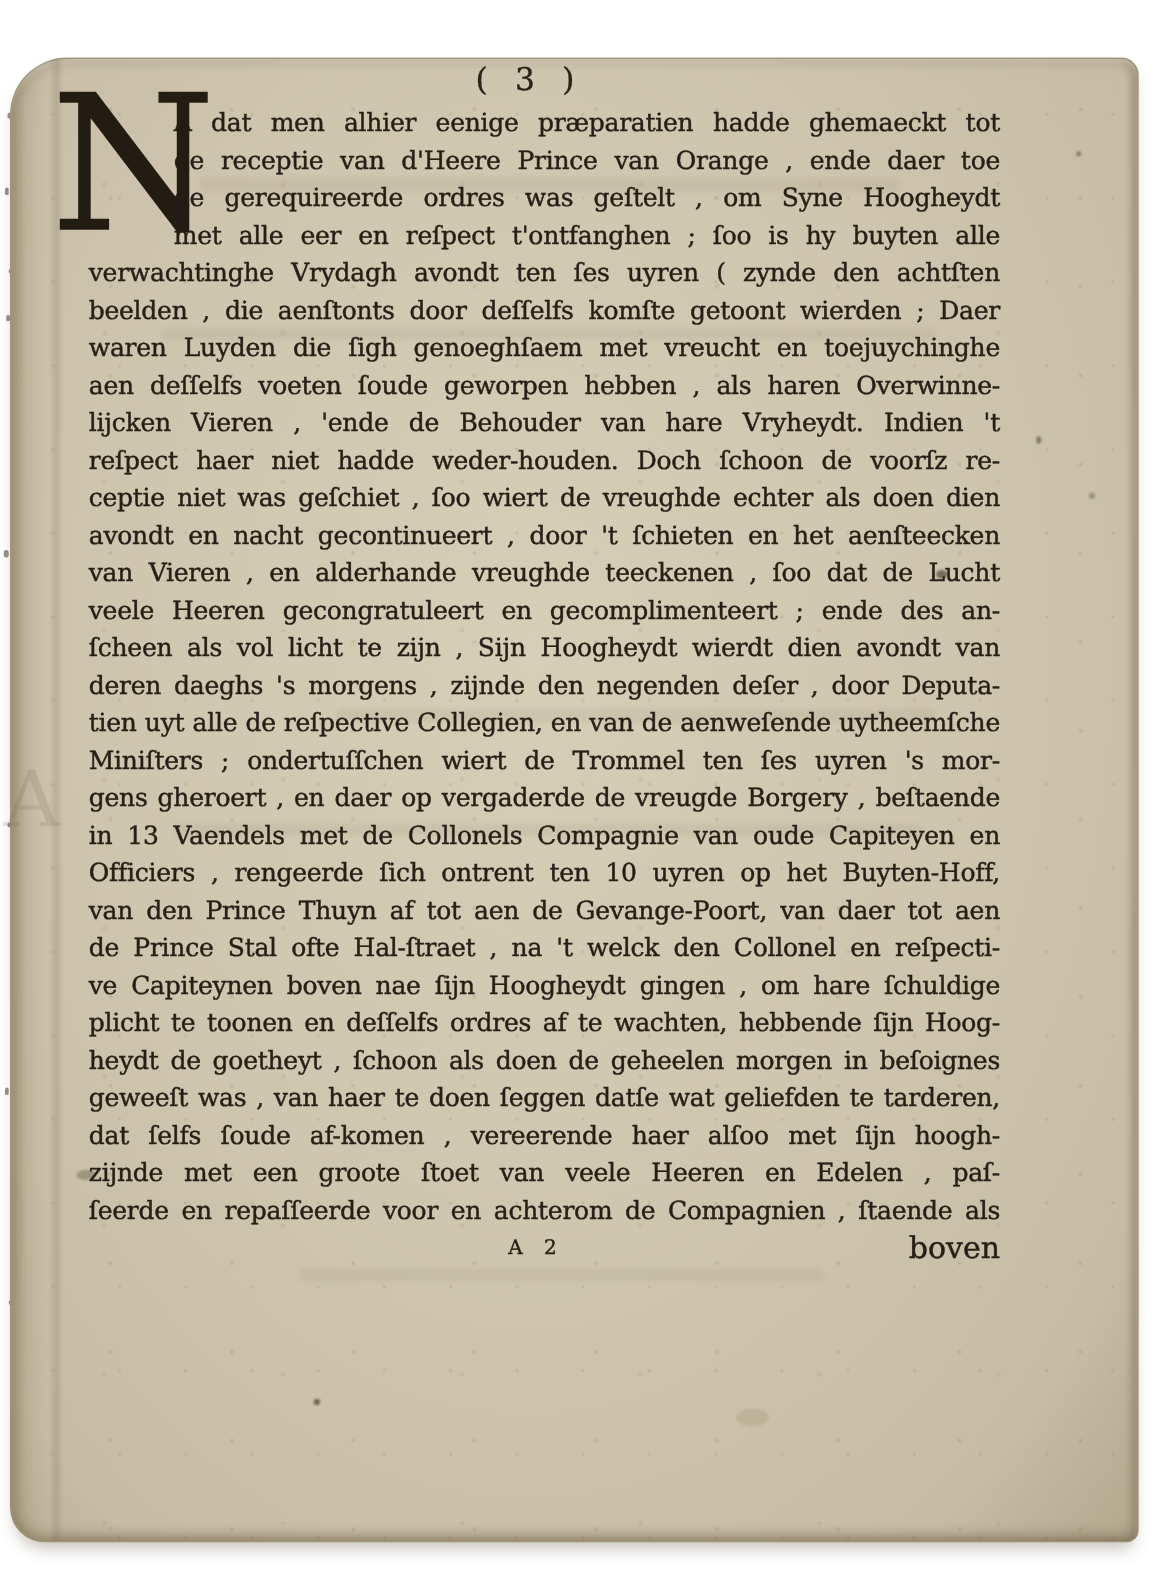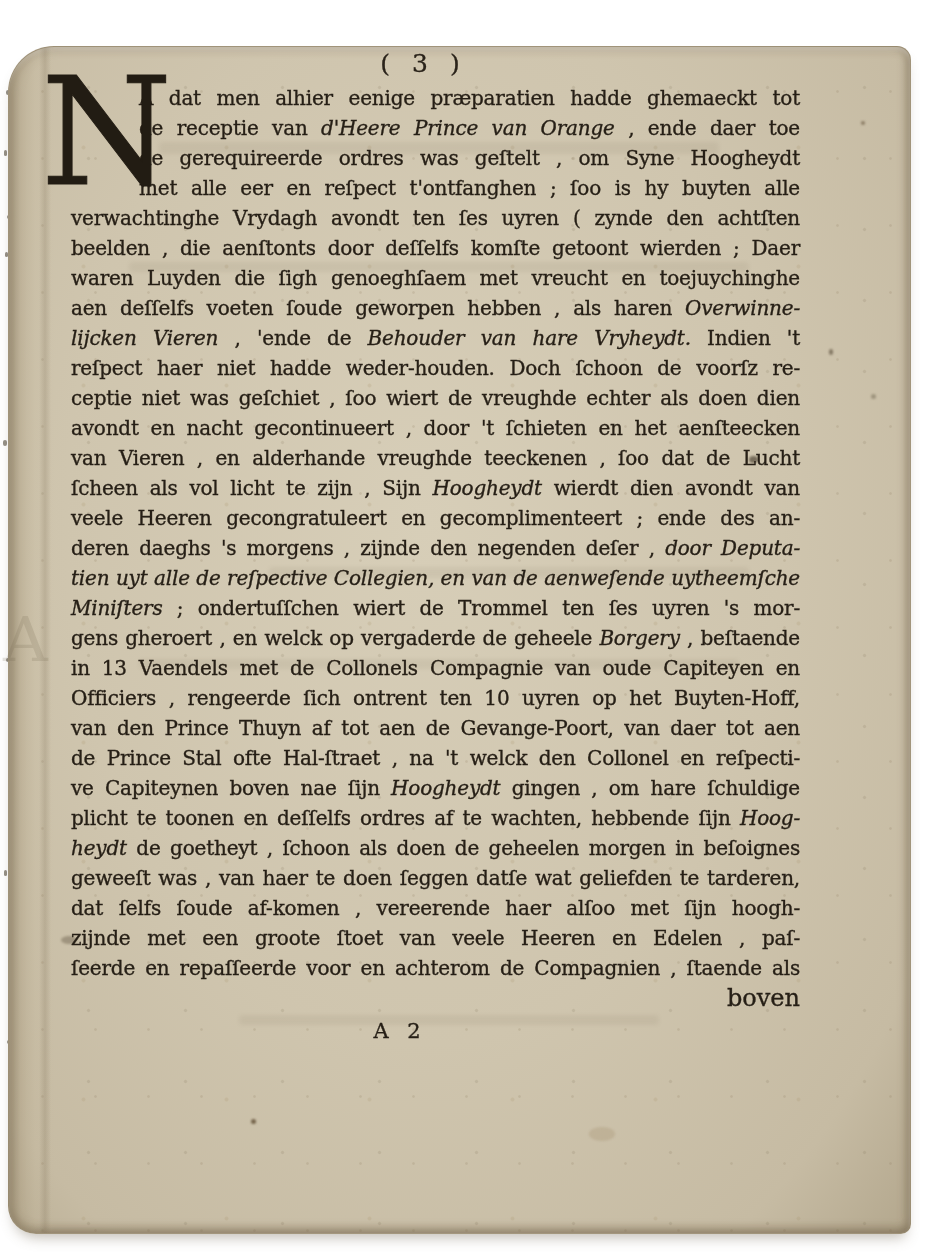--- a/index.html
+++ b/index.html
@@ -58,7 +58,7 @@
     white-space:nowrap;text-align:justify;text-align-last:justify;text-justify:inter-word;margin-left:24px;
   }
   .line.indent{margin-left:92px;}
-  .it{font-style:italic;}
+  .it{}
   .sig-line{position:relative;height:30px;margin-top:0;}
   .sig-mark{
     position:absolute;left:353px;transform:translateX(-50%);

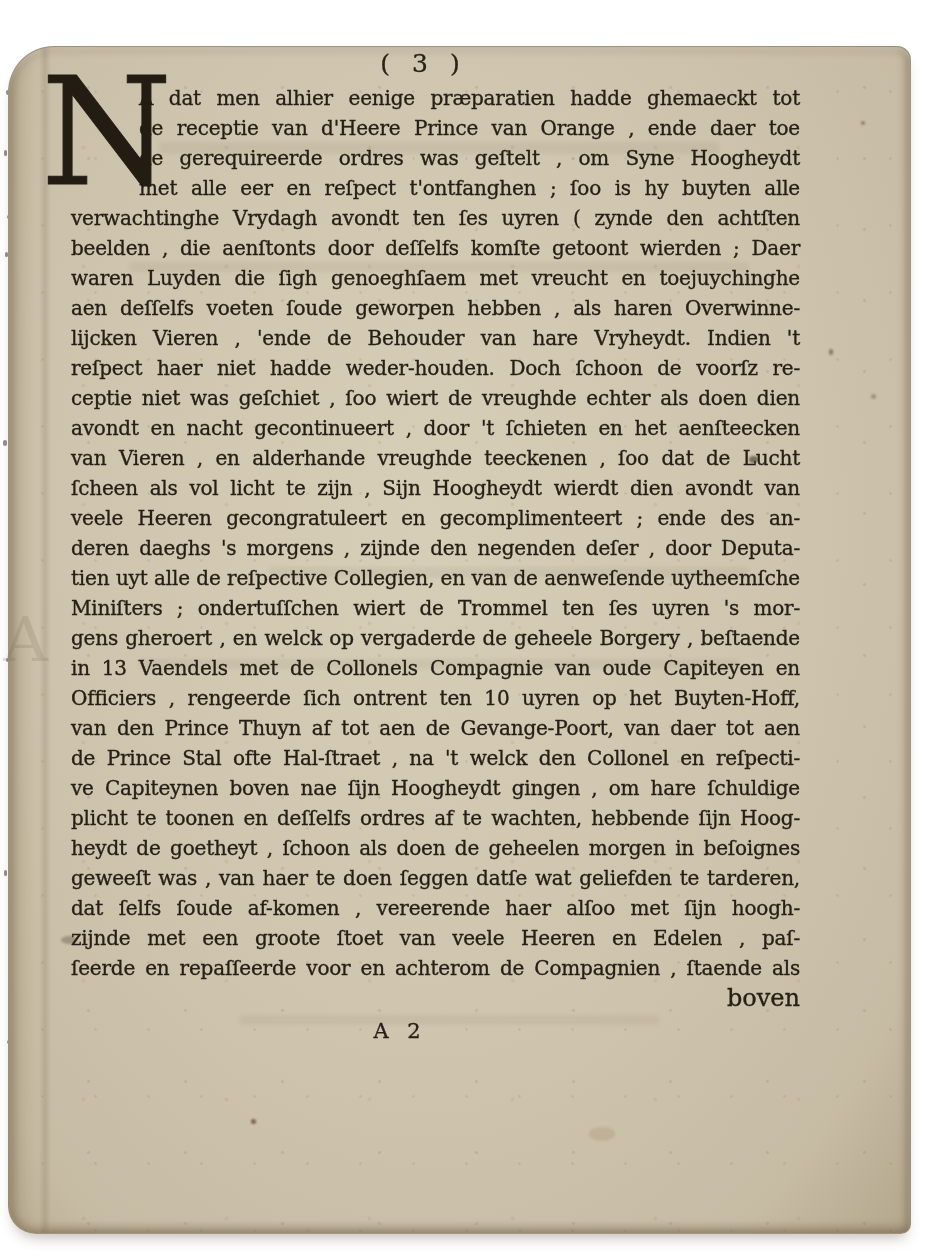--- a/index.html
+++ b/index.html
@@ -130,8 +130,8 @@
           <div class="line"><span>ceptie niet was geſchiet , ſoo wiert de vreughde echter als doen dien</span></div>
           <div class="line"><span>avondt en nacht gecontinueert , door 't ſchieten en het aenſteecken</span></div>
           <div class="line"><span>van Vieren , en alderhande vreughde teeckenen , ſoo dat de Lucht</span></div>
+          <div class="line"><span>veele Heeren gecongratuleert en gecomplimenteert ; ende des an-</span></div>
           <div class="line"><span>ſcheen als vol licht te zijn , Sijn </span><span class="it">Hoogheydt</span><span> wierdt dien avondt van</span></div>
-          <div class="line"><span>veele Heeren gecongratuleert en gecomplimenteert ; ende des an-</span></div>
           <div class="line"><span>deren daeghs 's morgens , zijnde den negenden deſer , </span><span class="it">door Deputa-</span></div>
           <div class="line"><span class="it">tien uyt alle de reſpective Collegien, en van de aenweſende uytheemſche</span></div>
           <div class="line"><span class="it">Miniſters</span><span> ; ondertuſſchen wiert de Trommel ten ſes uyren 's mor-</span></div>

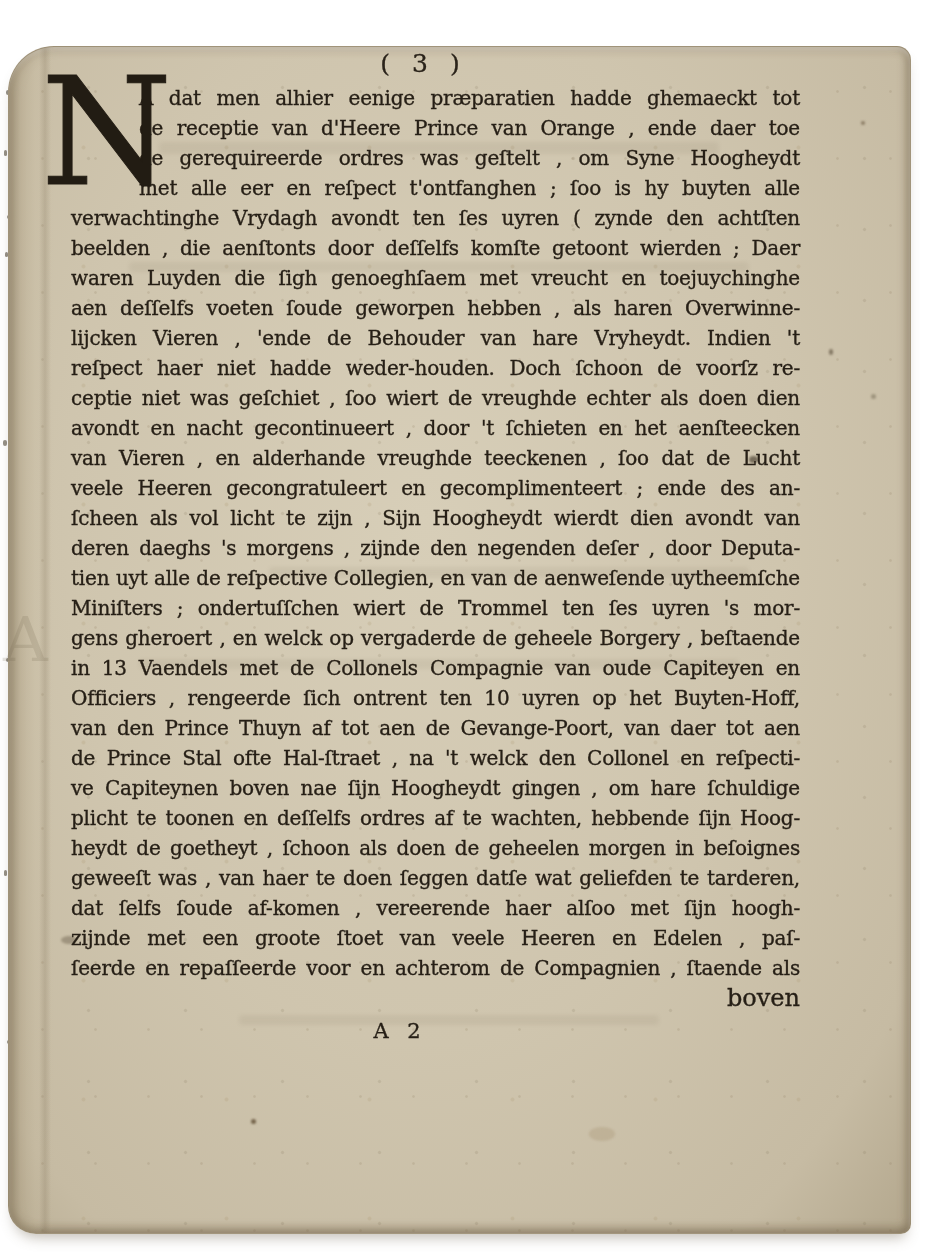--- a/index.html
+++ b/index.html
@@ -135,7 +135,7 @@
           <div class="line"><span>deren daeghs 's morgens , zijnde den negenden deſer , </span><span class="it">door Deputa-</span></div>
           <div class="line"><span class="it">tien uyt alle de reſpective Collegien, en van de aenweſende uytheemſche</span></div>
           <div class="line"><span class="it">Miniſters</span><span> ; ondertuſſchen wiert de Trommel ten ſes uyren 's mor-</span></div>
-          <div class="line"><span>gens gheroert , en welck op vergaderde de geheele </span><span class="it">Borgery</span><span> , beſtaende</span></div>
+          <div class="line"><span>gens gheroert , en daer op vergaderde de vreugde </span><span class="it">Borgery</span><span> , beſtaende</span></div>
           <div class="line"><span>in 13 Vaendels met de Collonels Compagnie van oude Capiteyen en</span></div>
           <div class="line"><span>Officiers , rengeerde ſich ontrent ten 10 uyren op het Buyten-Hoff,</span></div>
           <div class="line"><span>van den Prince Thuyn af tot aen de Gevange-Poort, van daer tot aen</span></div>

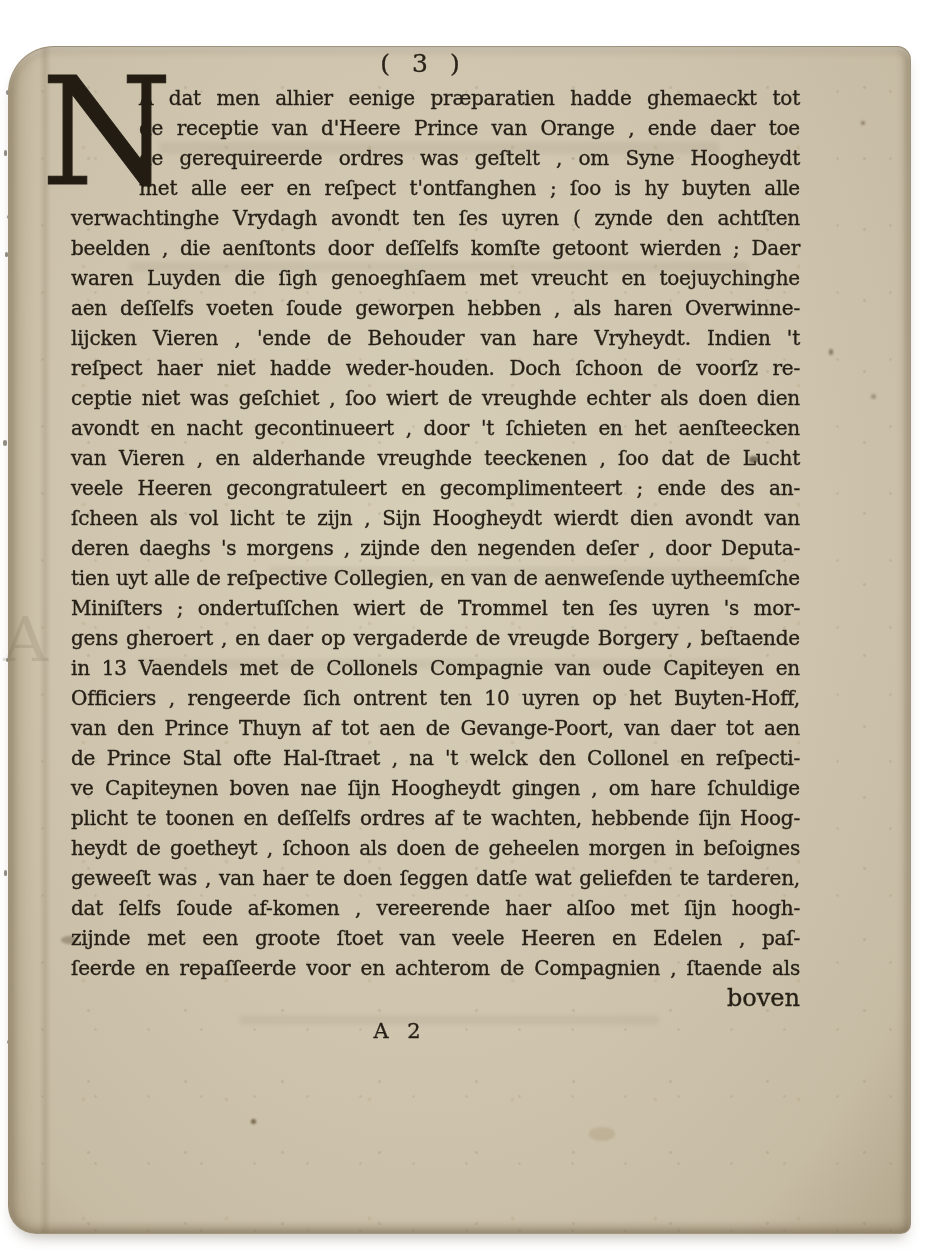--- a/index.html
+++ b/index.html
@@ -61,9 +61,9 @@
   .it{}
   .sig-line{position:relative;height:30px;margin-top:0;}
   .sig-mark{
-    position:absolute;left:353px;transform:translateX(-50%);
-    font-size:21px;line-height:30px;letter-spacing:6px;
-    color:#261f16;margin-top:33px;-webkit-text-stroke:.35px #261f16;
+    position:absolute;left:382px;transform:translateX(-50%);
+    font-size:16px;line-height:30px;letter-spacing:6px;
+    color:#261f16;-webkit-text-stroke:.35px #261f16;
   }
   .catchword{
     position:absolute;right:0;font-size:24px;line-height:30px;

